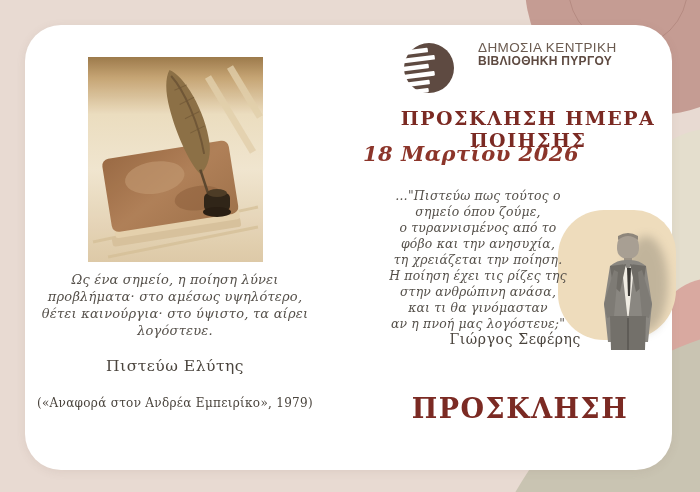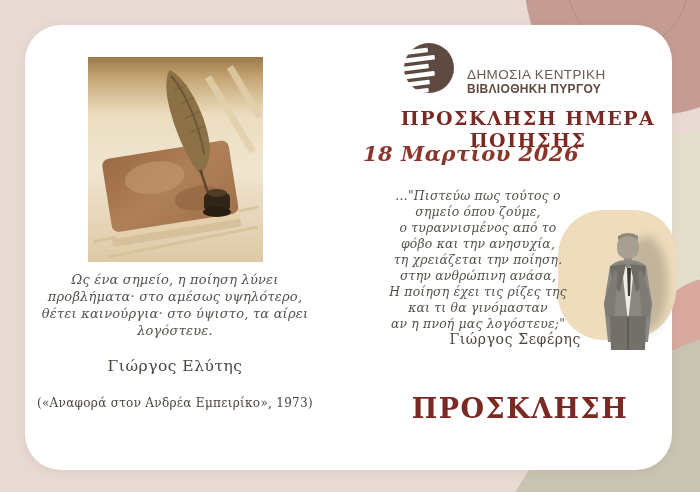--- a/index.html
+++ b/index.html
@@ -20,7 +20,7 @@
       font-size:15.5px;color:var(--author,#4a443d);letter-spacing:.5px;}
   .citation{position:absolute;left:5px;top:371px;width:290px;text-align:center;
       font-size:12px;color:var(--author,#4a443d);letter-spacing:.3px;}
-  .logo-row{position:absolute;left:373px;top:15px;display:flex;align-items:flex-end;gap:13px;}
+  .logo-row{position:absolute;left:373px;top:15px;display:flex;align-items:flex-start;gap:24px;}
   .logo-text{font-family:"Liberation Sans",sans-serif;line-height:1.12;}
   .logo-line1{font-size:13.5px;color:var(--logo_text,#6b5b50);letter-spacing:.4px;}
   .logo-line2{font-size:12px;font-weight:bold;color:var(--logo_brown,#5e4a41);letter-spacing:.3px;}

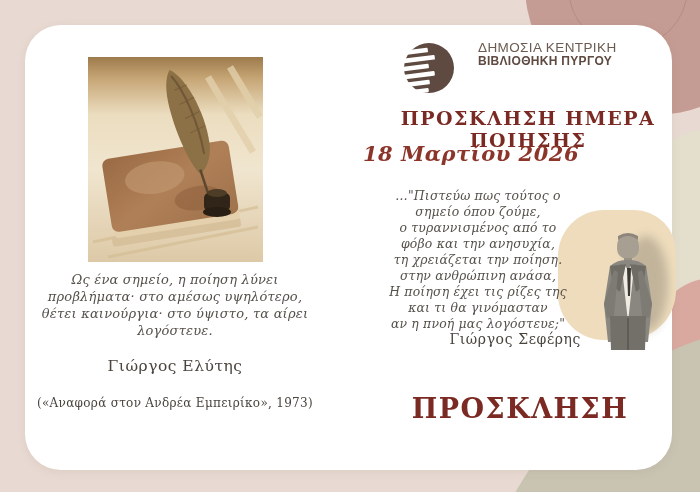--- a/index.html
+++ b/index.html
@@ -162,8 +162,8 @@
       <div>ο τυραννισμένος από το</div>
       <div>φόβο και την ανησυχία,</div>
       <div>τη χρειάζεται την ποίηση.</div>
+      <div>Η ποίηση έχει τις ρίζες της</div>
       <div>στην ανθρώπινη ανάσα,</div>
-      <div>Η ποίηση έχει τις ρίζες της</div>
       <div>και τι θα γινόμασταν</div>
       <div>αν η πνοή μας λογόστευε;"</div>
     </div>

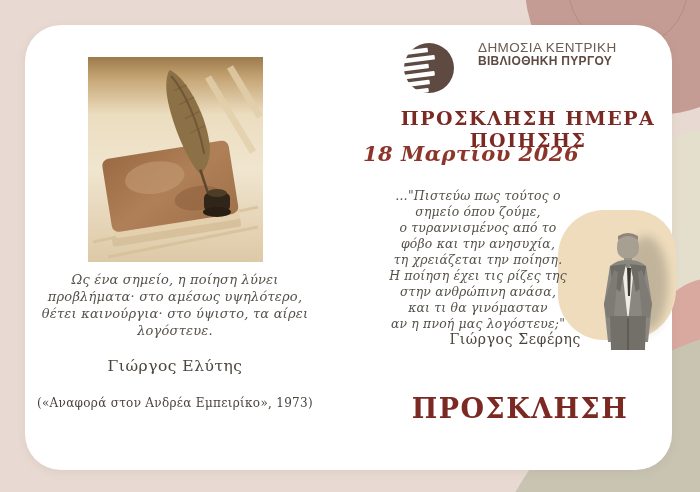--- a/index.html
+++ b/index.html
@@ -108,7 +108,7 @@
       <div>θέτει καινούργια· στο ύψιστο, τα αίρει</div>
       <div>λογόστευε.</div>
     </div>
-    <div class="elytis-author">Γιώργος Ελύτης</div>
+    <div class="elytis-author">Πιστεύω Ελύτης</div>
     <div class="citation">(«Αναφορά στον Ανδρέα Εμπειρίκο», 1973)</div>
 
     <div class="logo-row">

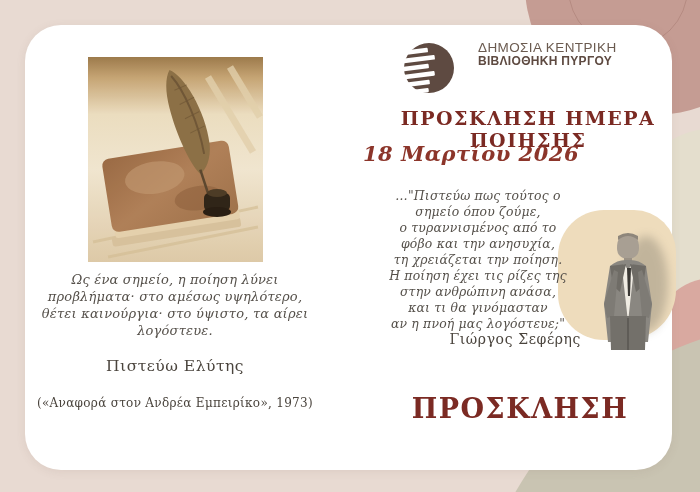--- a/index.html
+++ b/index.html
@@ -109,7 +109,7 @@
       <div>λογόστευε.</div>
     </div>
     <div class="elytis-author">Πιστεύω Ελύτης</div>
-    <div class="citation">(«Αναφορά στον Ανδρέα Εμπειρίκο», 1973)</div>
+    <div class="citation">(«Αναφορά στον Ανδρέα Εμπειρίκο», 1979)</div>
 
     <div class="logo-row">
       <svg width="56" height="56" viewBox="0 0 56 56">

